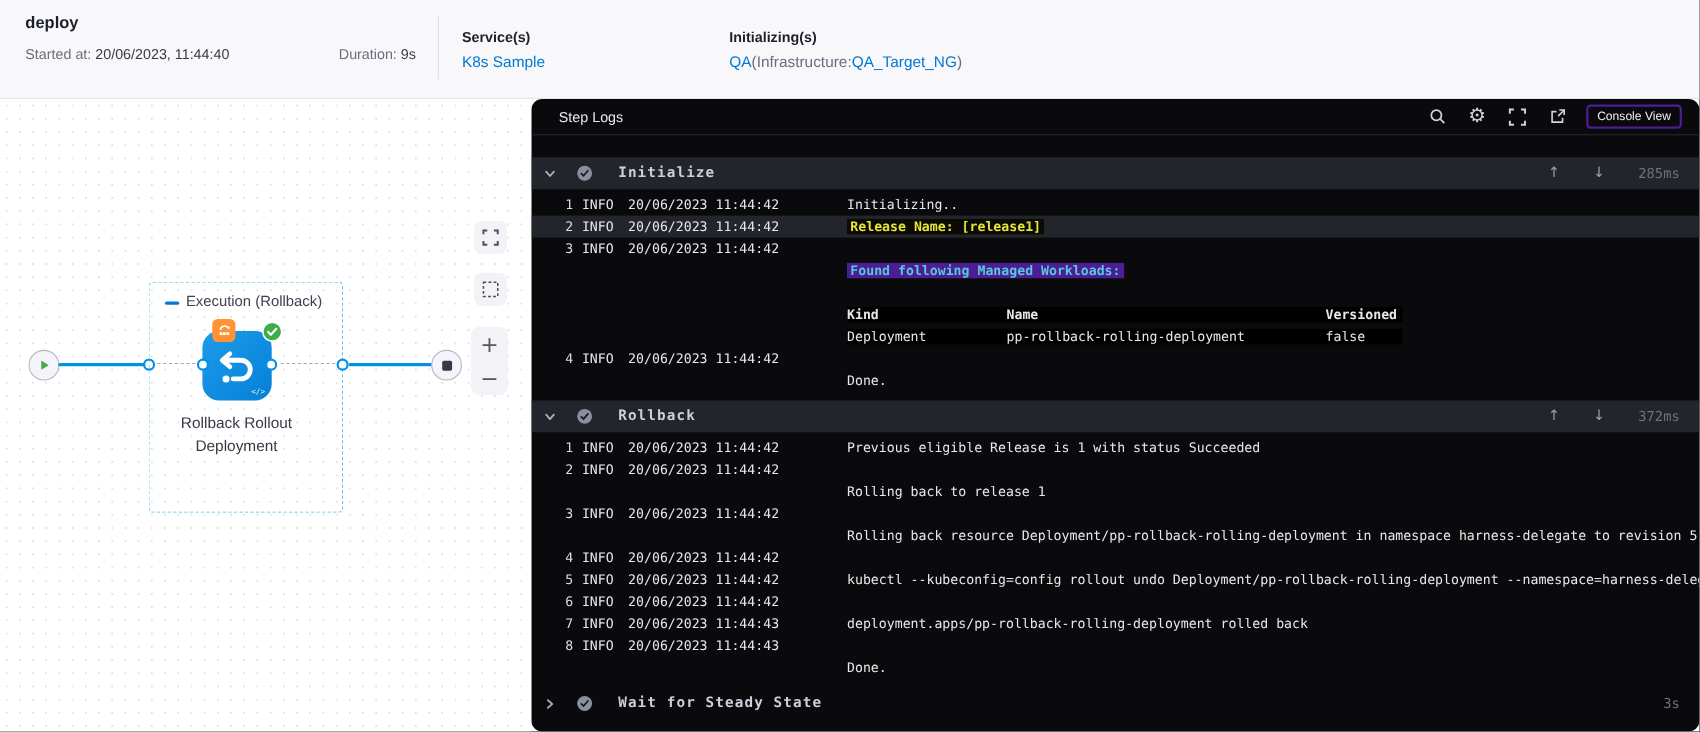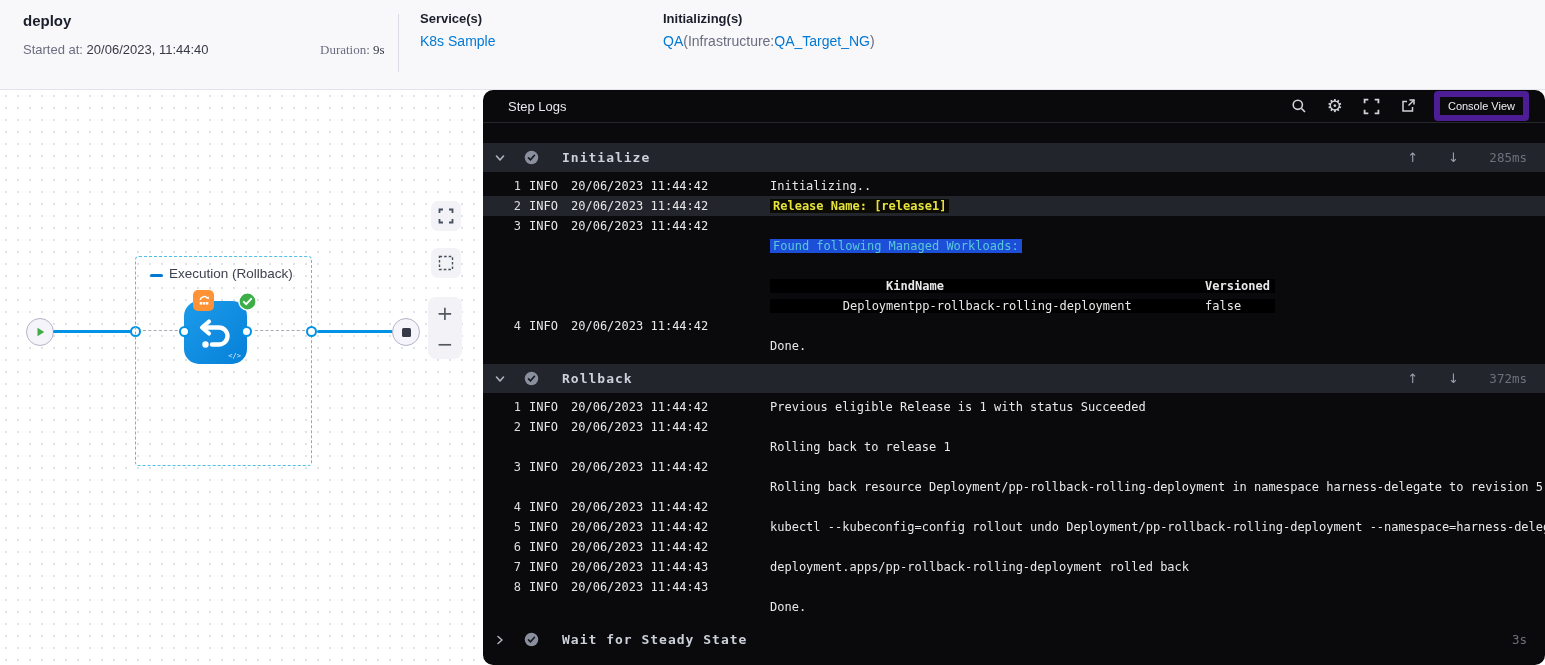--- a/index.html
+++ b/index.html
@@ -18,7 +18,7 @@
   .t-started { left:23px; }
   .t-duration { left:320px;font-family:Liberation Serif, serif; }
   .t-div { position:absolute; left:398px; top:14px; width:1px; height:58px; background:#dcdce6; }
-  .t-col { position:absolute; top:11px; }
+  .t-col { position:absolute; top:26px; }
   .t-col.svc { left:420px; }
   .t-col.env { left:663px; }
   .t-col .lbl { font-size:13px; font-weight:bold; color:#1b1e2b; margin-bottom:7px; }

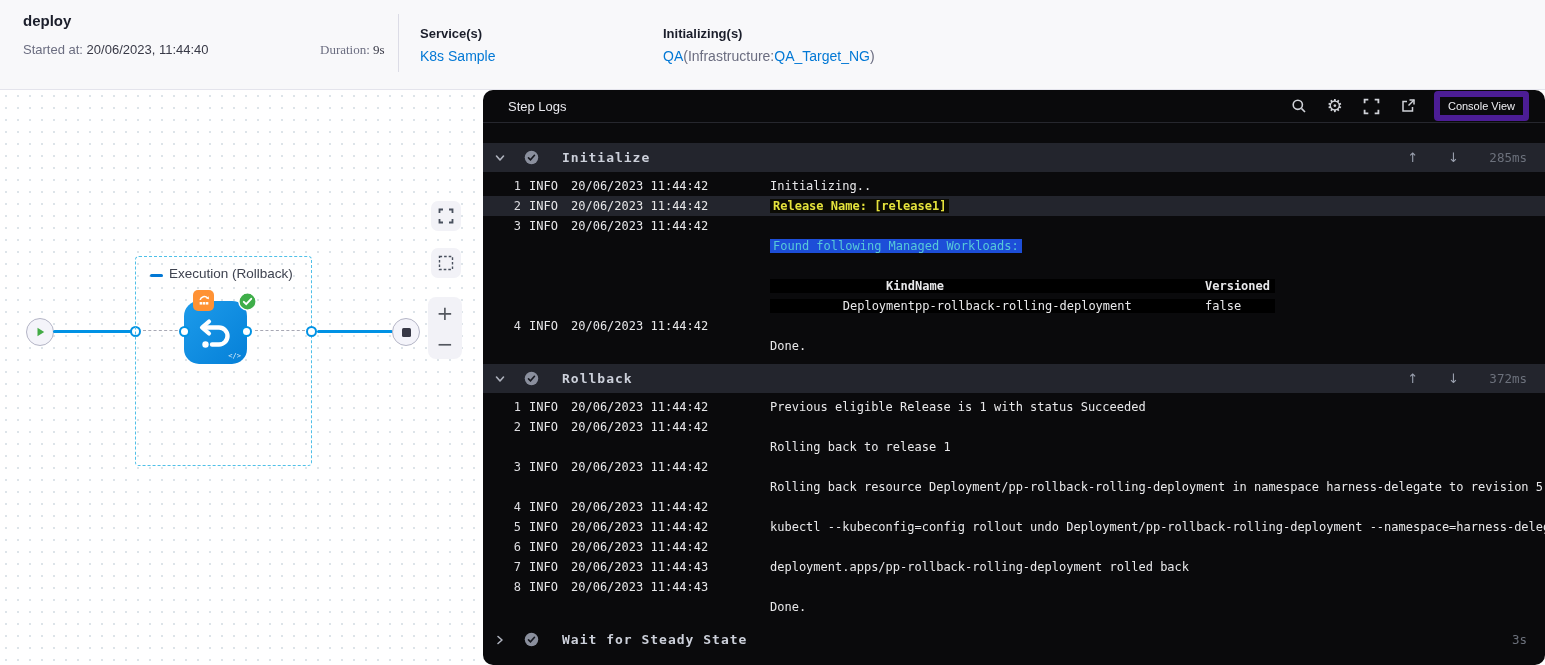--- a/index.html
+++ b/index.html
@@ -16,7 +16,7 @@
   .t-meta { position:absolute; top:42px; font-size:13px; color:#6b6d80; }
   .t-meta .val { color:#383946; }
   .t-started { left:23px; }
-  .t-duration { left:320px;font-family:Liberation Serif, serif; }
+  .t-duration { left:308px; }
   .t-div { position:absolute; left:398px; top:14px; width:1px; height:58px; background:#dcdce6; }
   .t-col { position:absolute; top:26px; }
   .t-col.svc { left:420px; }

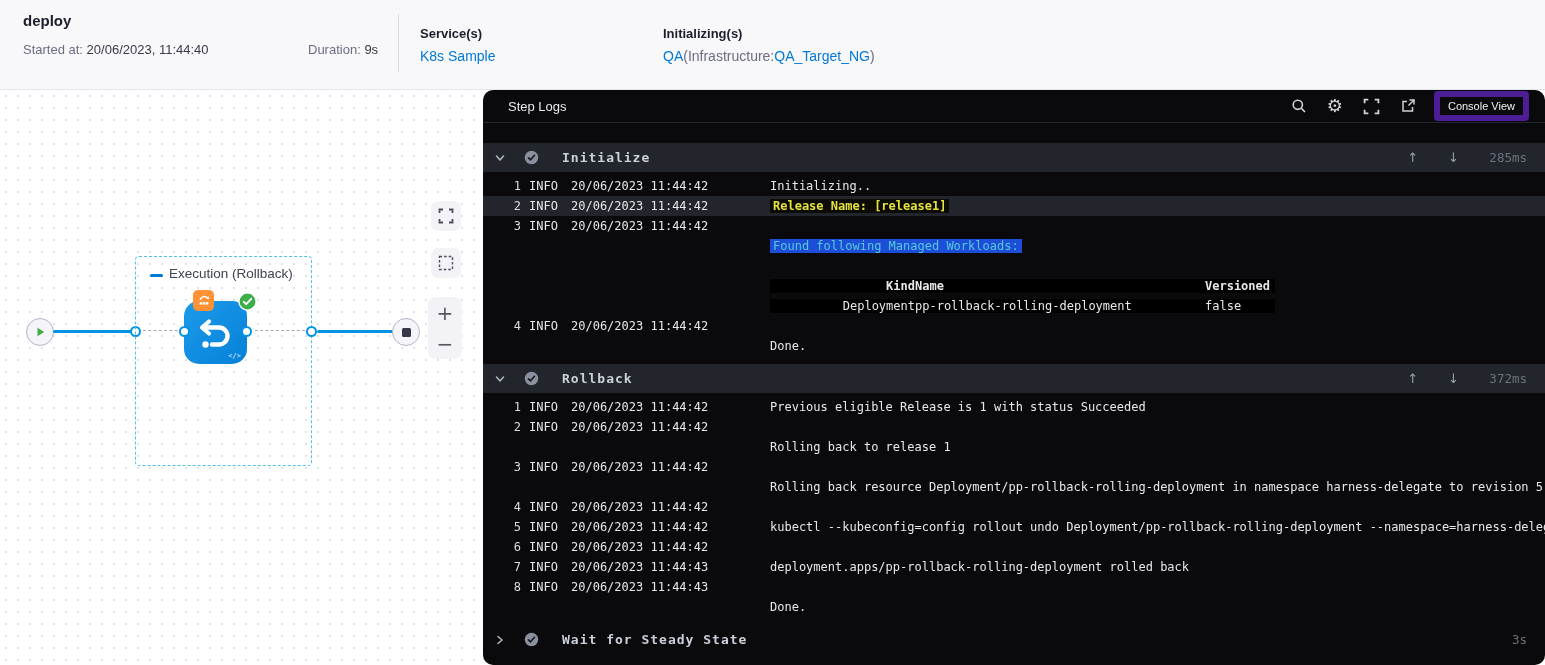--- a/index.html
+++ b/index.html
@@ -66,7 +66,7 @@
   .logbar .sp { flex:1; }
   .icon-btn { margin-left:20px; display:flex; align-items:center; cursor:pointer; }
   .gear-txt { font-family:"DejaVu Sans", sans-serif; font-size:18px; color:#d0d2d8; line-height:1; }
-  .console-btn { margin-left:18px; border:6px solid #4c1d95; color:#eeeef2; background:transparent;
+  .console-btn { margin-left:18px; border:2px solid #4c1d95; color:#eeeef2; background:transparent;
     border-radius:4px; font-size:11px; padding:3px 8px; font-family:"Liberation Sans", sans-serif; cursor:pointer; }
 
   #log-sections { padding-top:20px; }

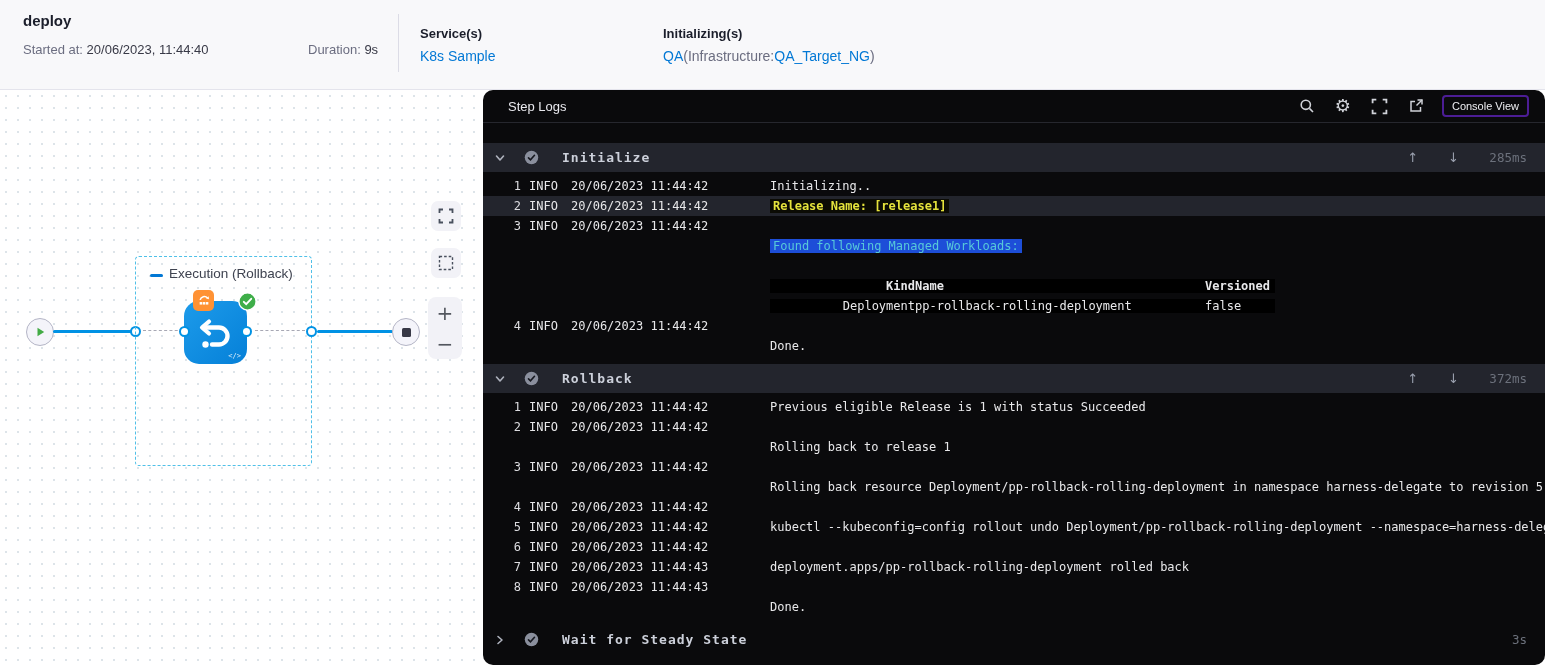--- a/index.html
+++ b/index.html
@@ -93,7 +93,7 @@
   .g-sp { width:287px; flex:none; }
   .g-msg { flex:none; }
   .g-msg.yellow { color:#e5e33c; font-weight:bold; background:#0b0b04; padding:0 3px; }
-  .g-msg.cyan { color:#57c9d9; font-weight:normal; background:#1d4ed8; padding:0 3px;text-align:right; }
+  .g-msg.cyan { color:#57c9d9; font-weight:bold; background:#4c1d95; padding:0 3px;text-align:right; }
   .tstrip { display:flex; background:#000; flex:none; }
   .tc { flex:none; }
   .tc0 { width:145px;text-align:right; } .tc1 { width:290px; } .tc2 { width:70px; }

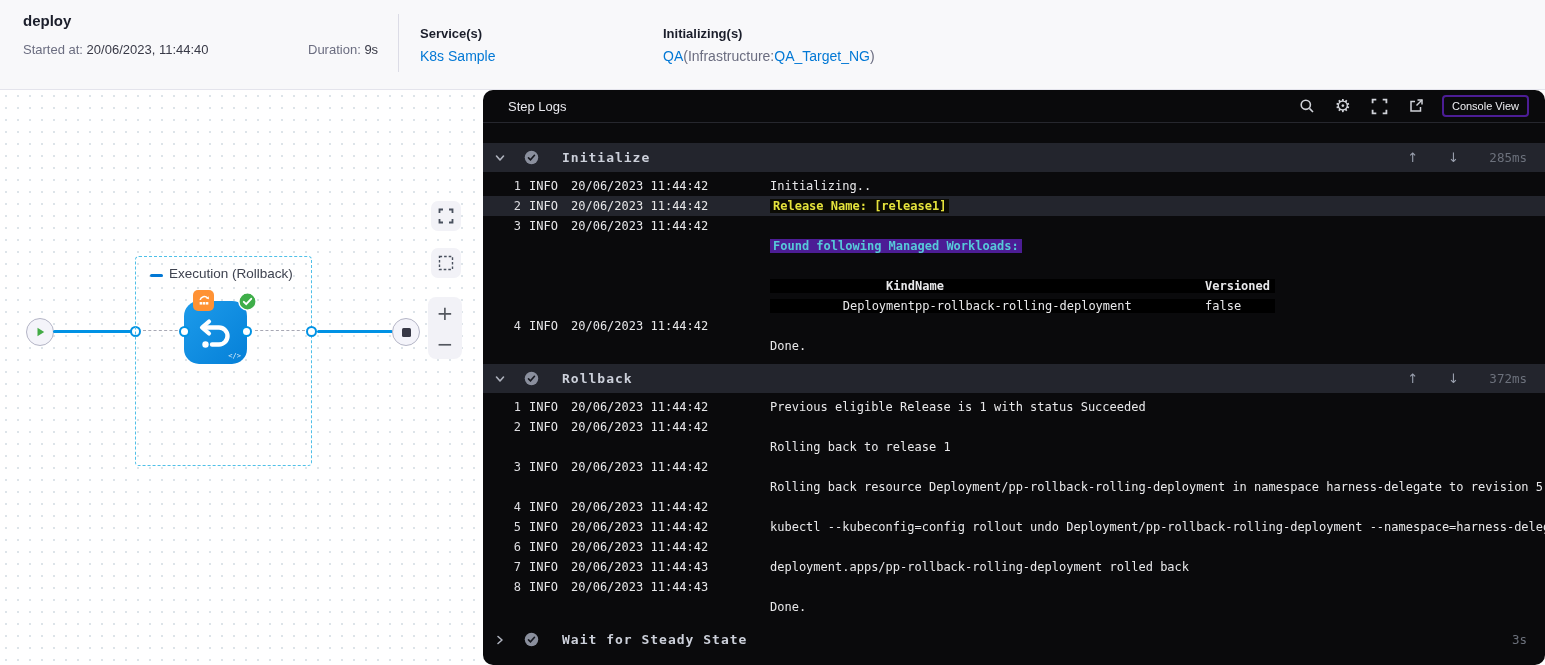--- a/index.html
+++ b/index.html
@@ -96,7 +96,7 @@
   .g-msg.cyan { color:#57c9d9; font-weight:bold; background:#4c1d95; padding:0 3px;text-align:right; }
   .tstrip { display:flex; background:#000; flex:none; }
   .tc { flex:none; }
-  .tc0 { width:145px;text-align:right; } .tc1 { width:290px; } .tc2 { width:70px; }
+  .tc0 { width:145px; } .tc1 { width:290px; } .tc2 { width:70px; }
   .tstrip.thead .tc { font-weight:bold; }
 </style>
 </head>

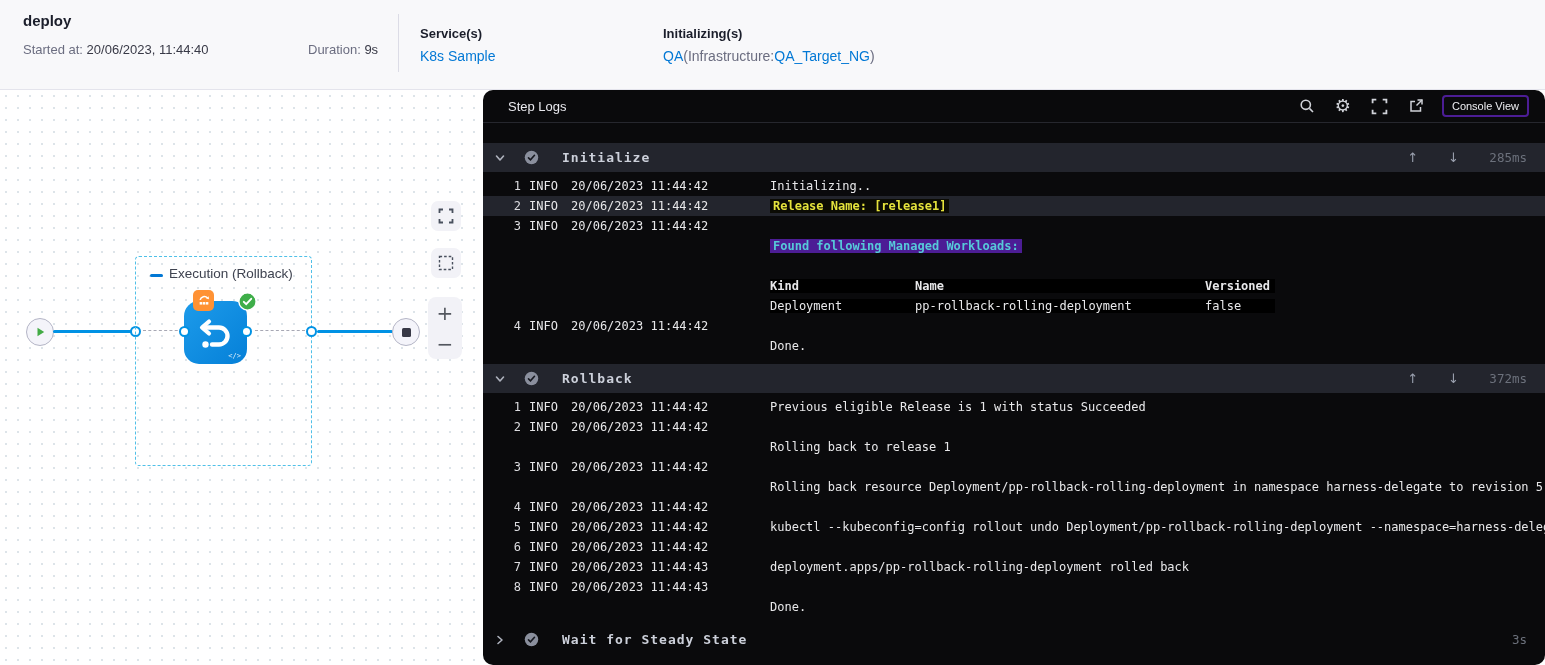--- a/index.html
+++ b/index.html
@@ -172,6 +172,7 @@
     <div class="node-circle" style="left:392px; top:228px;">
       <div class="stop-sq"></div>
     </div>
+    <div class="step-label">Rollback Rollout Deployment</div>
 
     <div class="cv-btn" style="left:431px; top:111px;">
       <svg width="16" height="16" viewBox="0 0 16 16" fill="none" stroke="#49505e" stroke-width="1.8">

